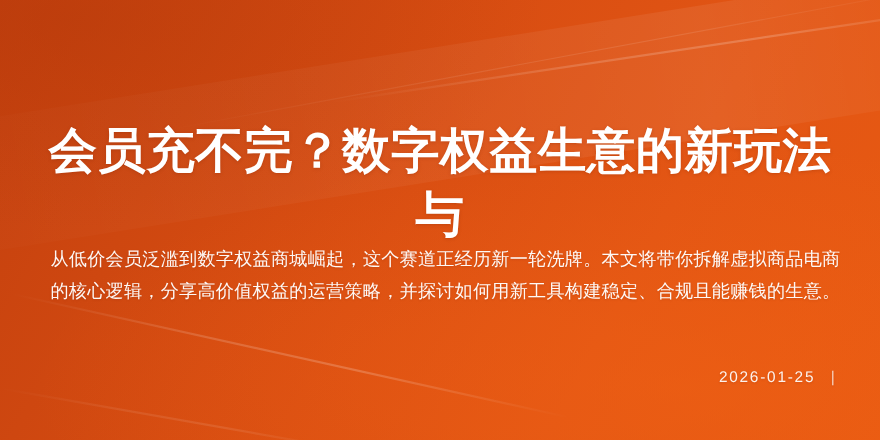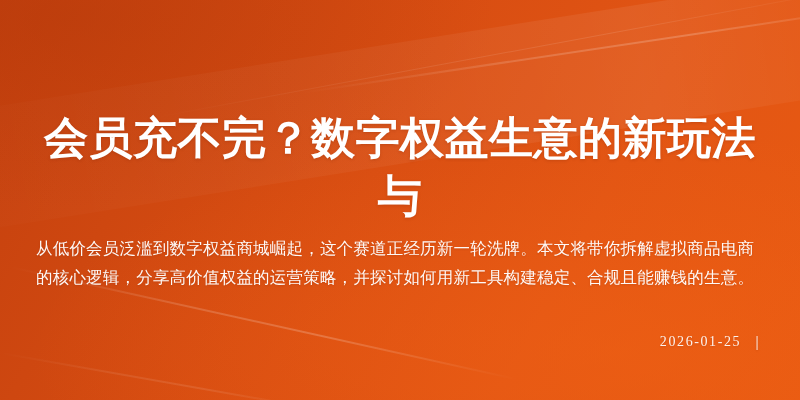--- a/index.html
+++ b/index.html
@@ -127,8 +127,8 @@
     position: absolute;
     left: 36px;
     right: 36px;
-    top: 198px;
-    text-align: left;
+    top: 186px;
+    text-align: right;
     color: rgba(255,255,255,0.96);
     font-size: 16.5px;
     line-height: 29px;

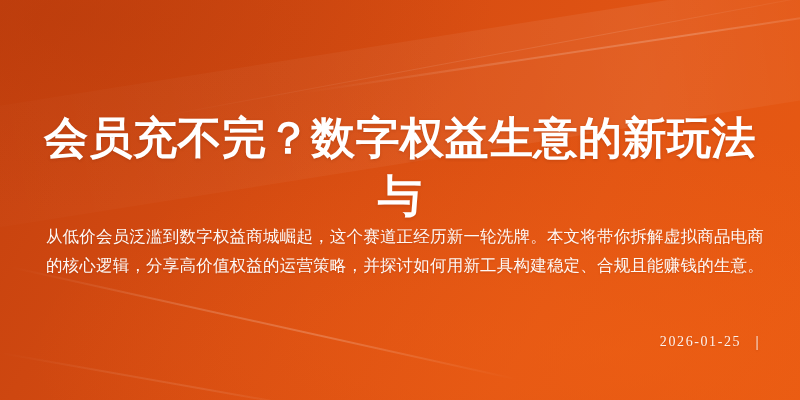--- a/index.html
+++ b/index.html
@@ -150,7 +150,7 @@
     text-shadow: 0 1px 2px rgba(120,35,5,0.2);
   }
   .footer-date {
-    font-family: Liberation Serif, serif;
+    font-family: Liberation Sans, sans-serif;
     font-size: 14px;
     letter-spacing: 1.6px;
   }

